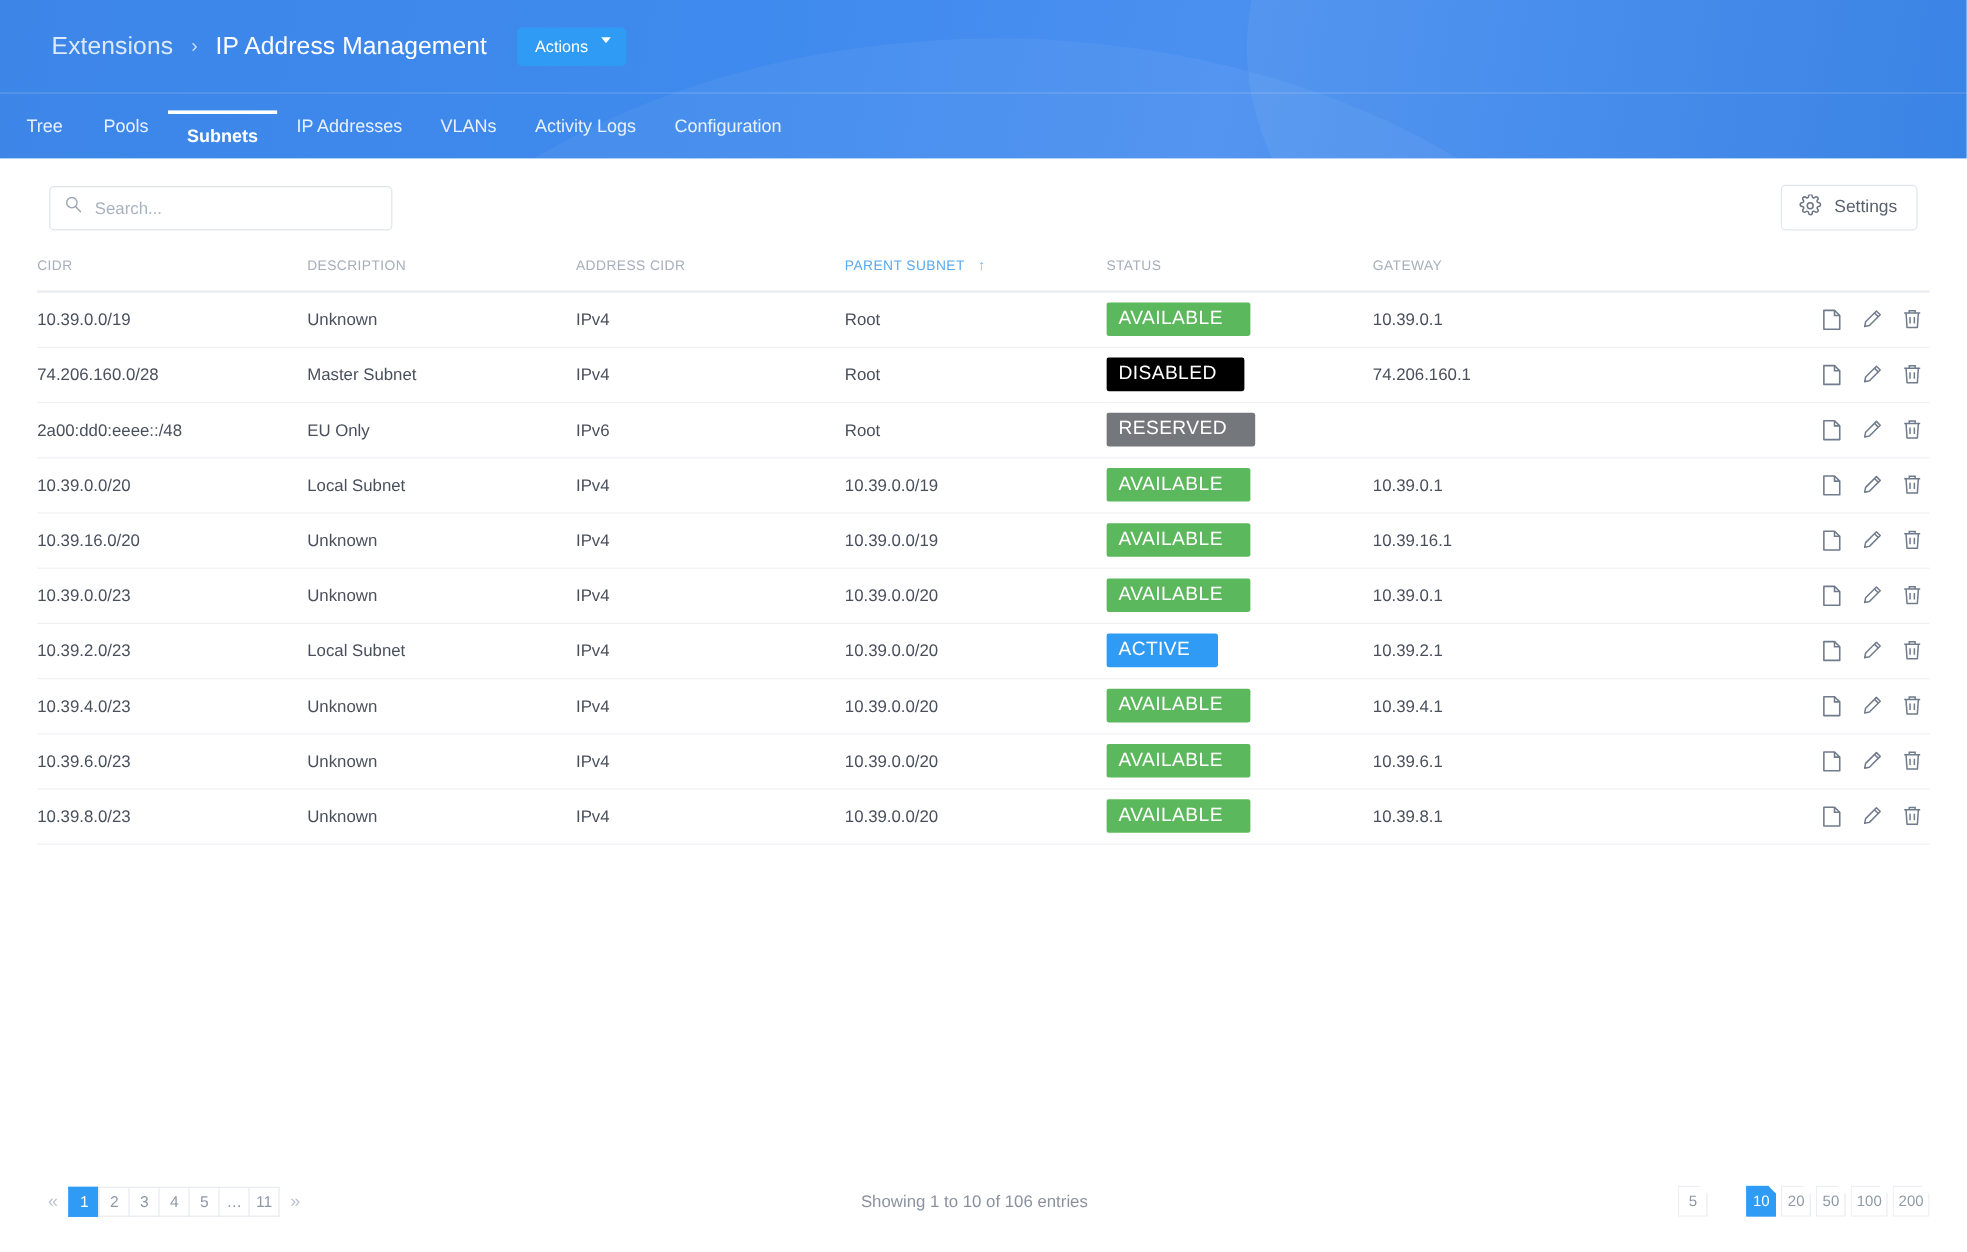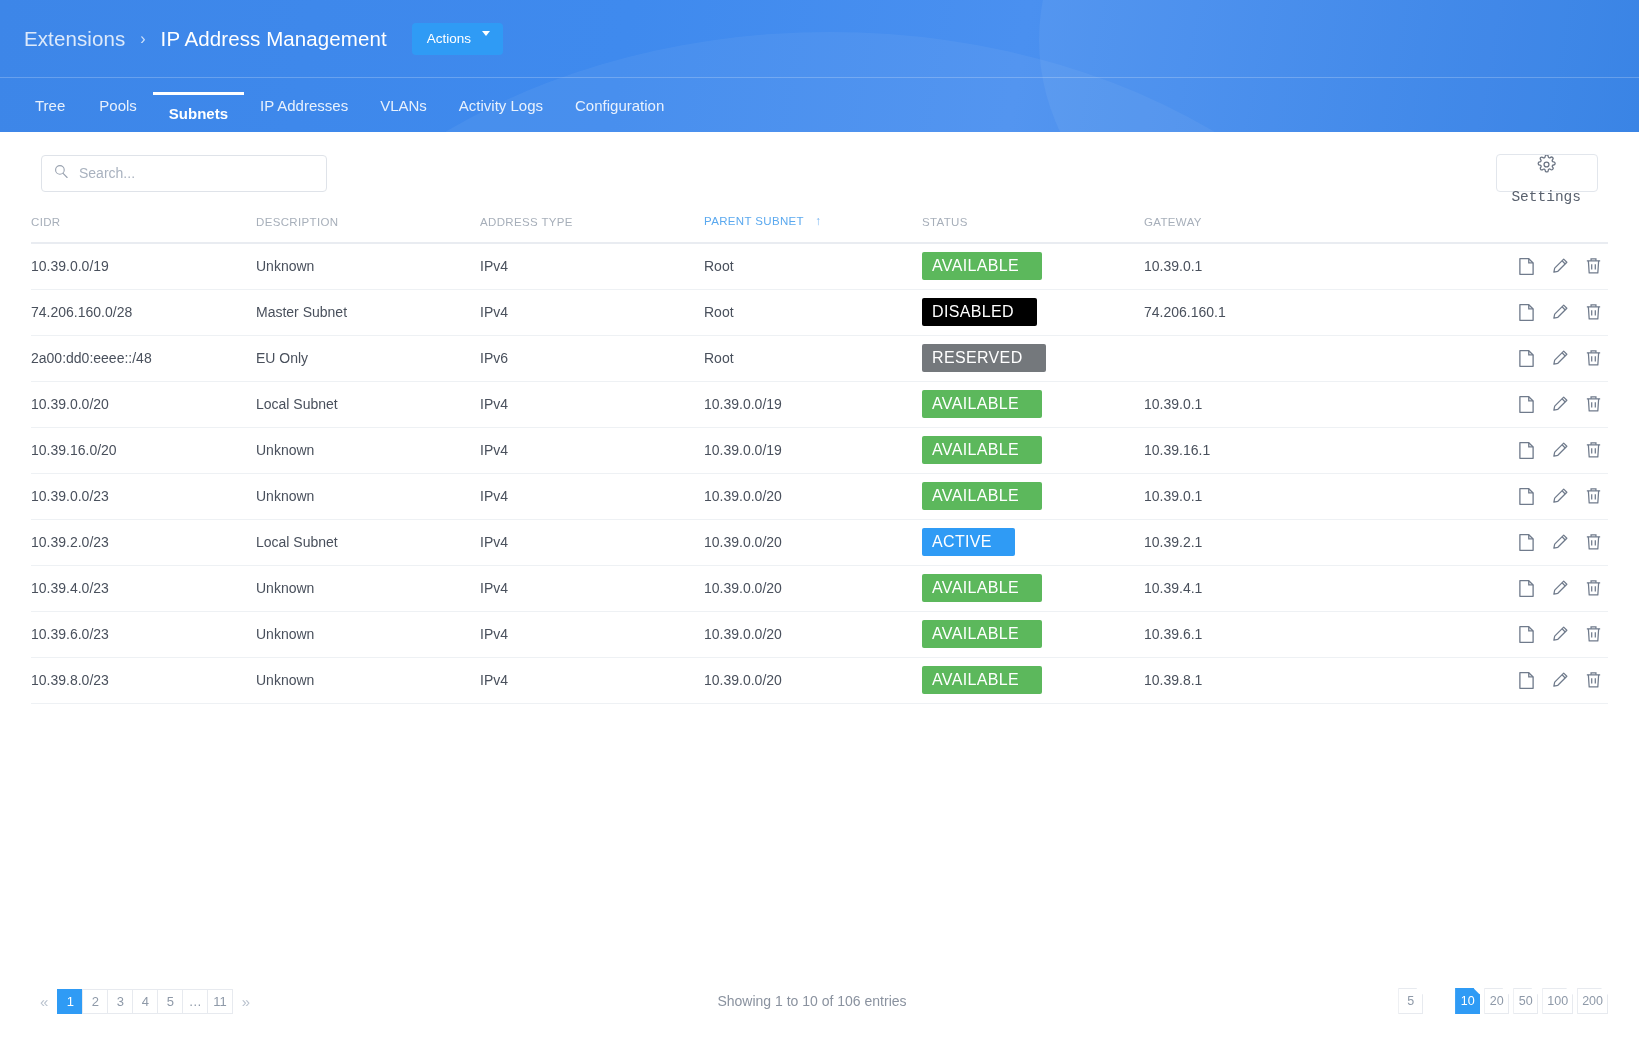--- a/index.html
+++ b/index.html
@@ -46,7 +46,7 @@
     height: 77px;
     display: flex;
     align-items: center;
-    padding: 0 0 0 24px;
+    padding: 0 0 0 43px;
     gap: 15px;
   }
   .crumb-link {

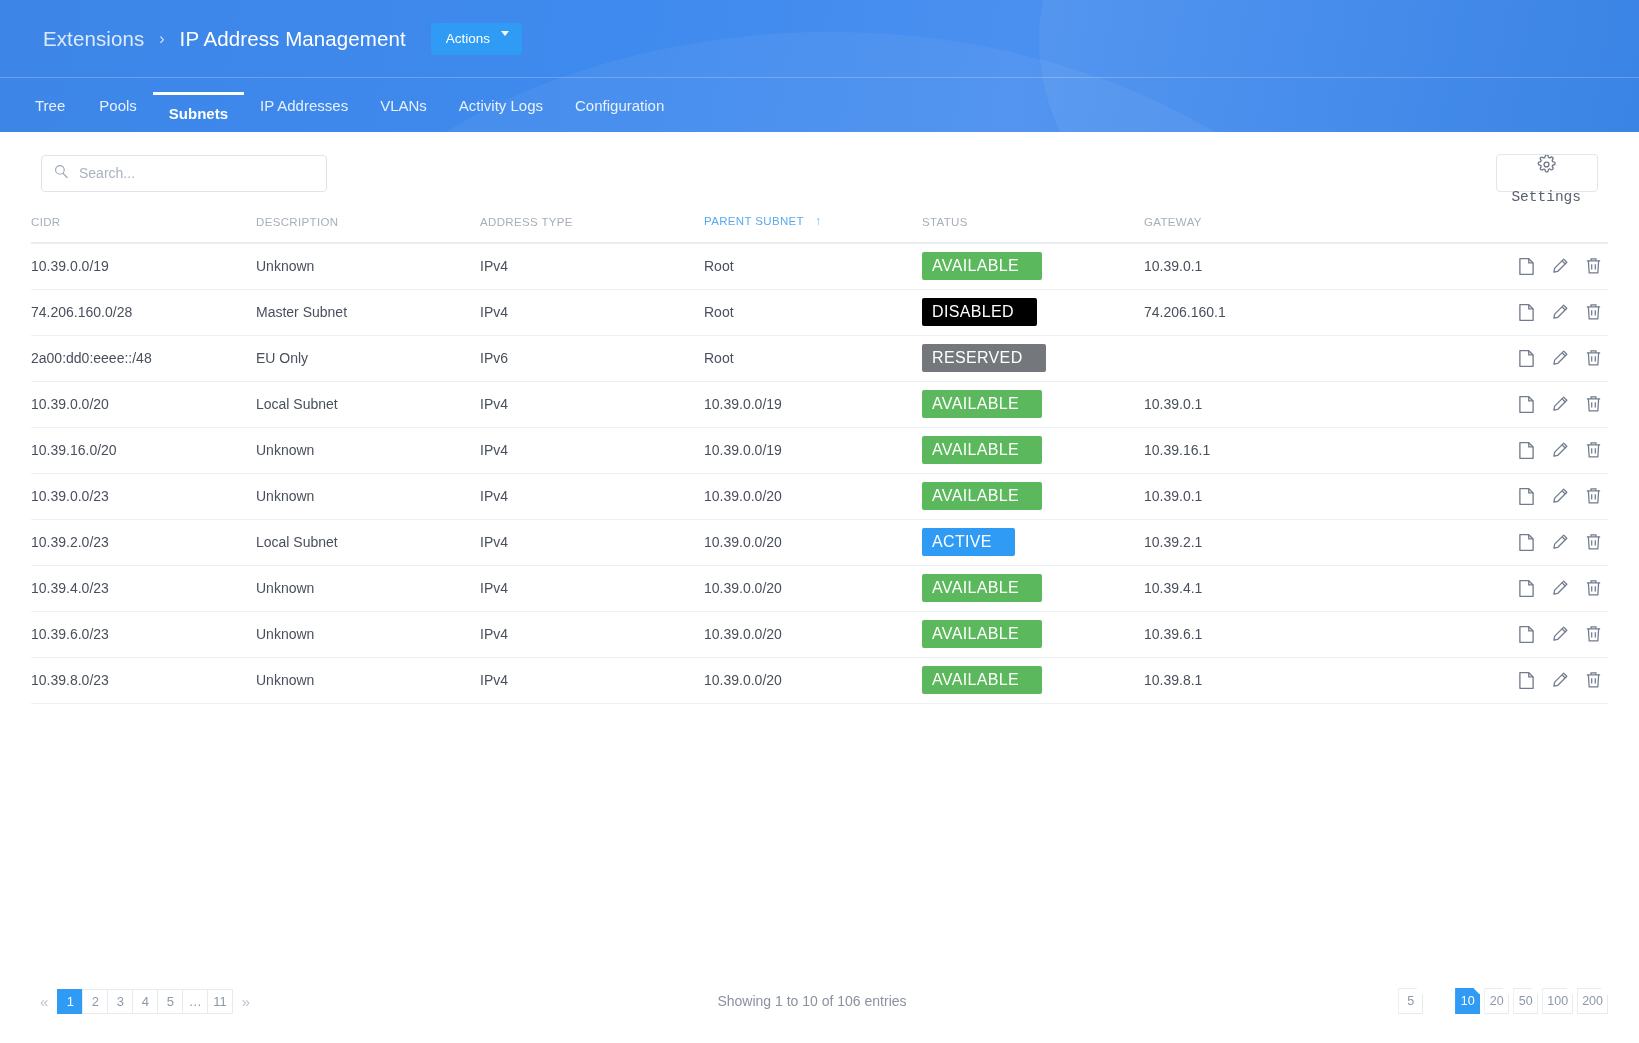--- a/index.html
+++ b/index.html
@@ -95,7 +95,7 @@
     border-top: 1px solid rgba(255,255,255,0.22);
     display: flex;
     align-items: stretch;
-    padding-left: 35px;
+    padding-left: 22px;
     gap: 0;
   }
   .tab {

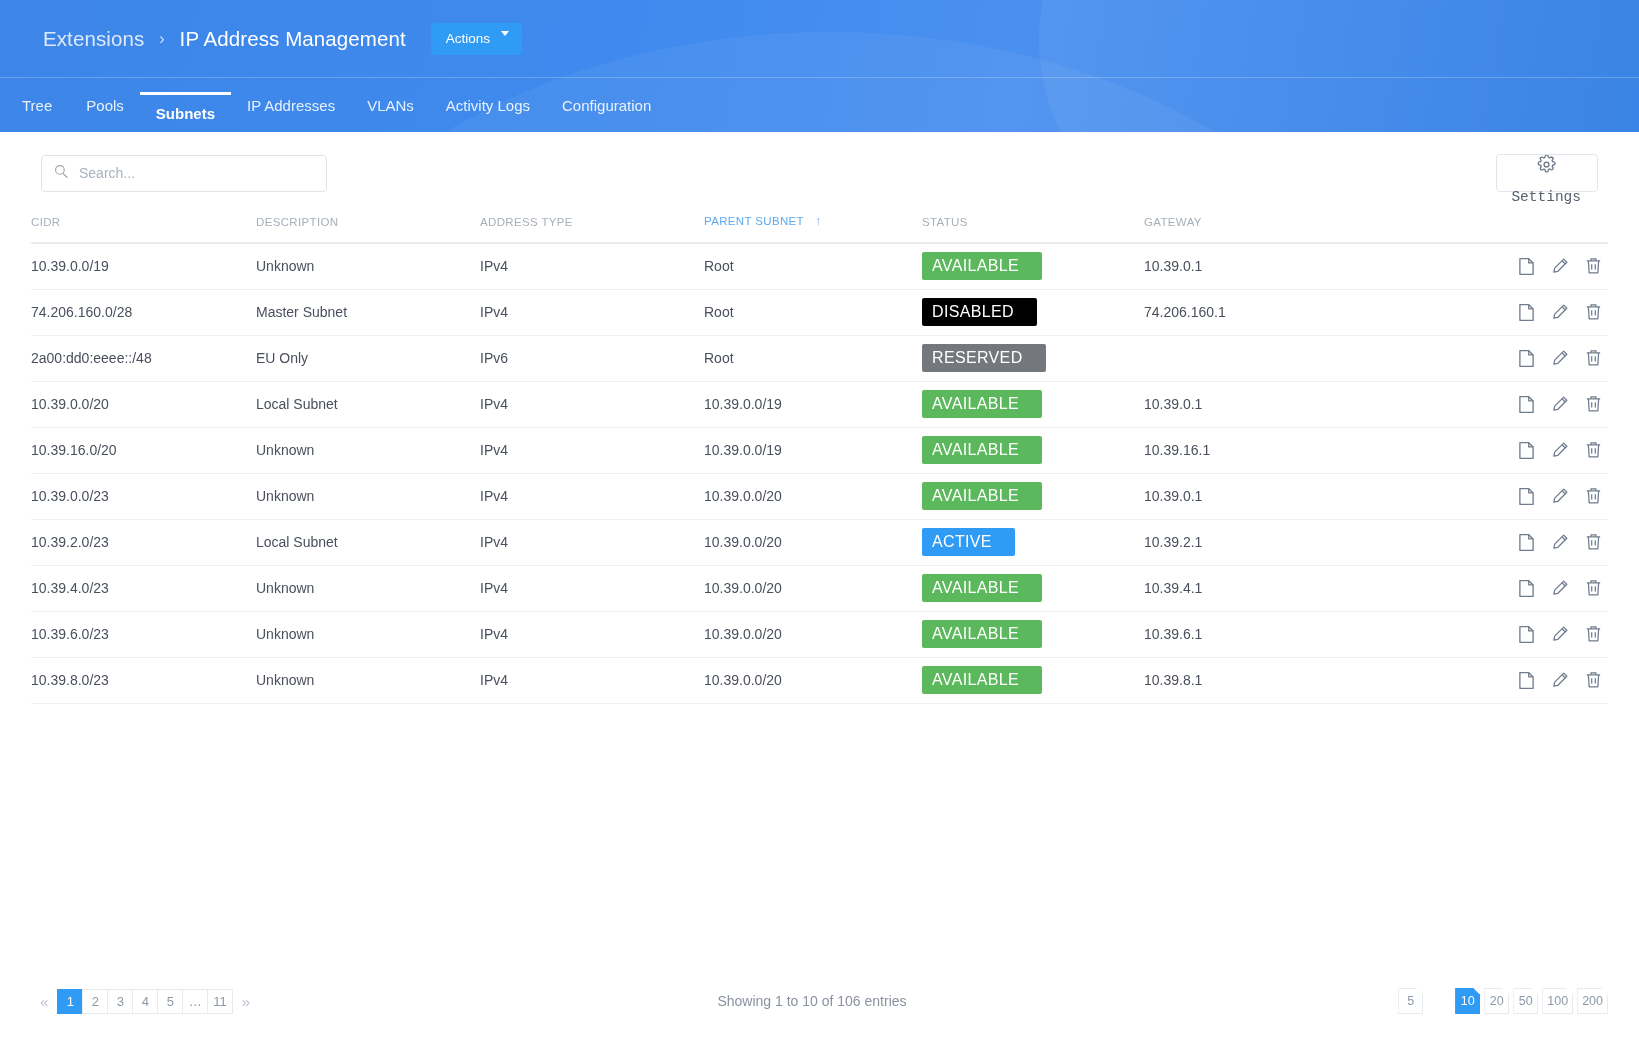--- a/index.html
+++ b/index.html
@@ -161,8 +161,7 @@
     cursor: pointer;
     font-size: 14.5px;
     color: #59616e;
-    font-family: Liberation Mono, monospace;
-    flex-direction: column;
+    font-family: Liberation Sans, sans-serif;
   }
 
   

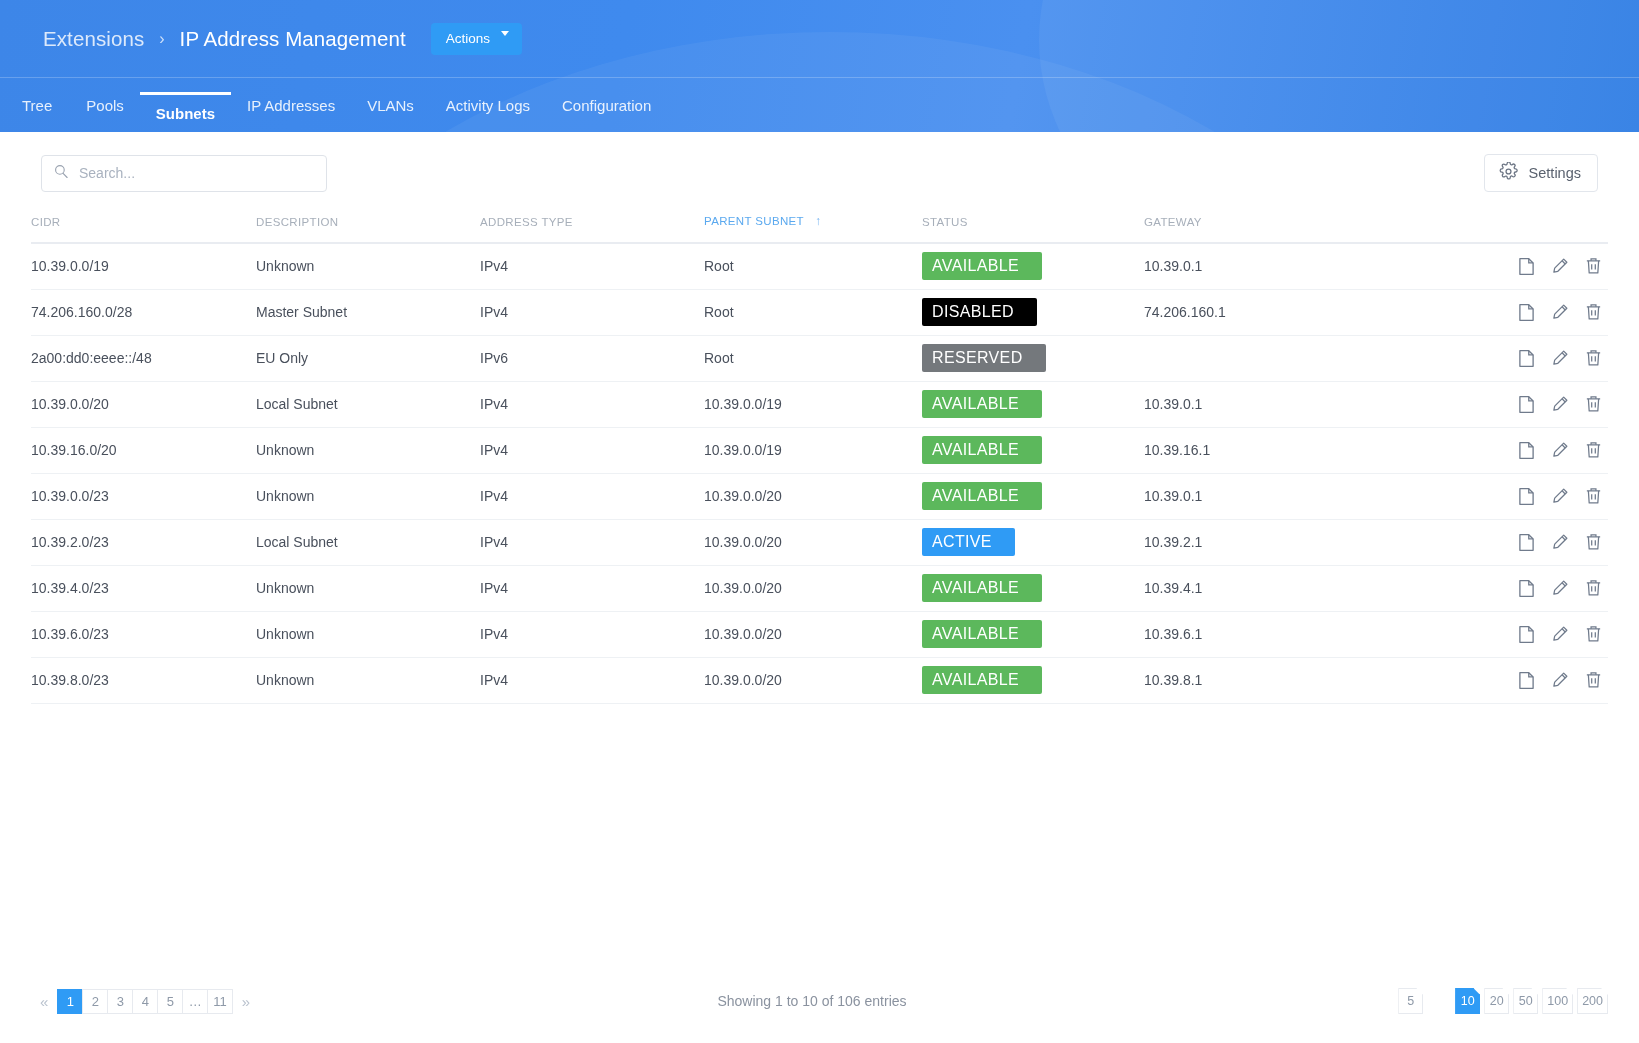--- a/index.html
+++ b/index.html
@@ -354,7 +354,7 @@
       <tr id="thead-row">
           <th class="col-cidr"><span>CIDR</span></th>
           <th class="col-desc"><span>DESCRIPTION</span></th>
-          <th class="col-type"><span>ADDRESS TYPE</span></th>
+          <th class="col-type"><span>ADDRESS CIDR</span></th>
           <th class="col-parent sorted"><span>PARENT SUBNET</span><span class="sort-arrow">↑</span></th>
           <th class="col-status"><span>STATUS</span></th>
           <th class="col-gw"><span>GATEWAY</span></th>

